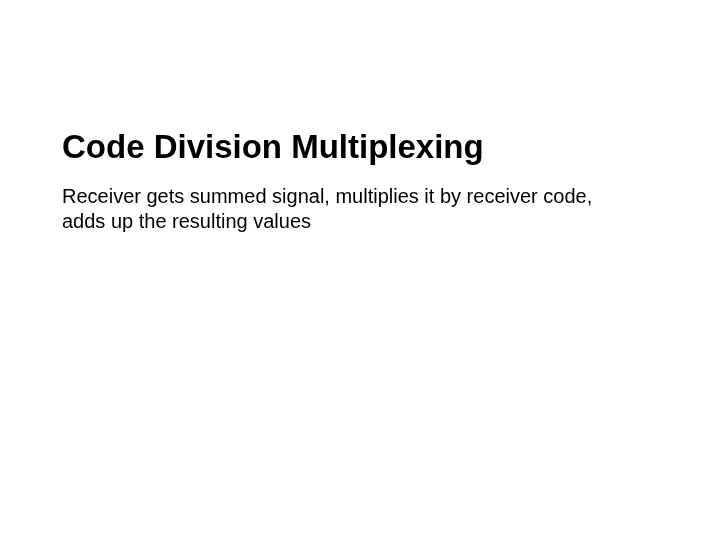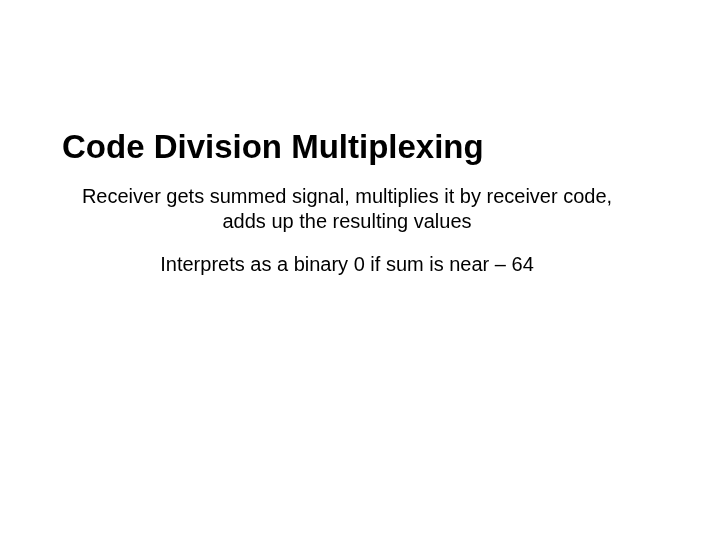--- a/index.html
+++ b/index.html
@@ -31,7 +31,6 @@
     line-height: 1.25;
     margin: 0 0 18px 0;
     max-width: 590px;
-    text-align: center;
   }
 </style>
 </head>

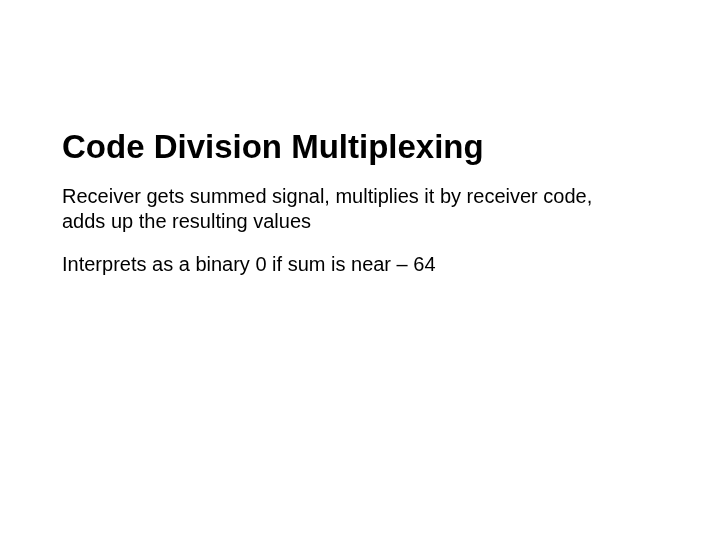--- a/index.html
+++ b/index.html
@@ -40,7 +40,6 @@
   <h1 class="title">Code Division Multiplexing</h1>
   <div class="body">
     <p>Receiver gets summed signal, multiplies it by receiver code, adds up the resulting values</p>
-    <p>Interprets as a binary 0 if sum is near – 64</p>
   </div>
 </div>
 

